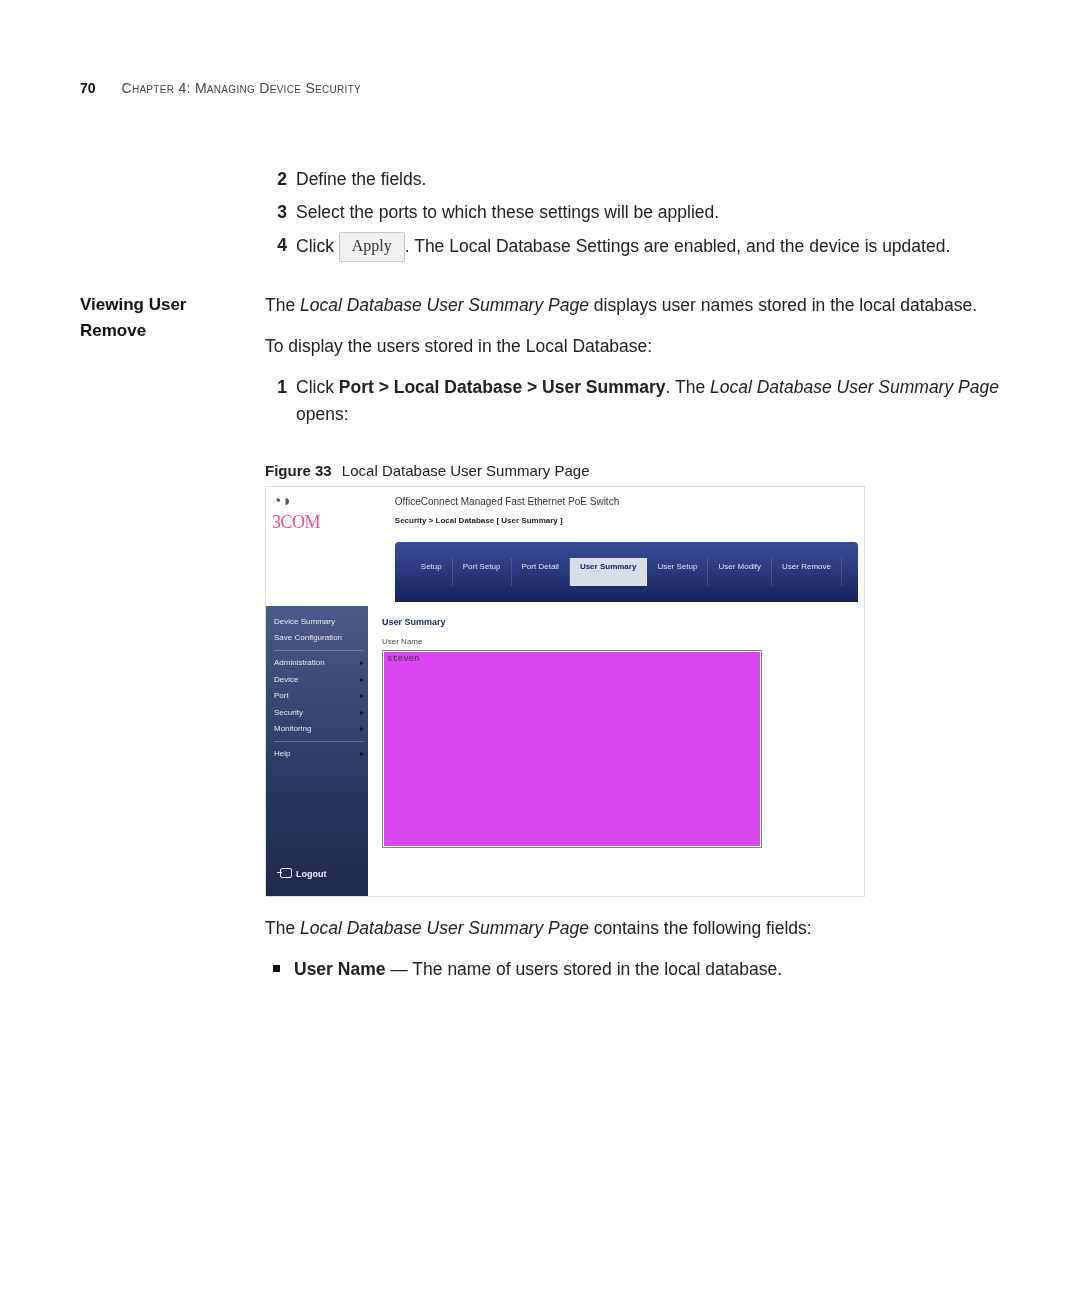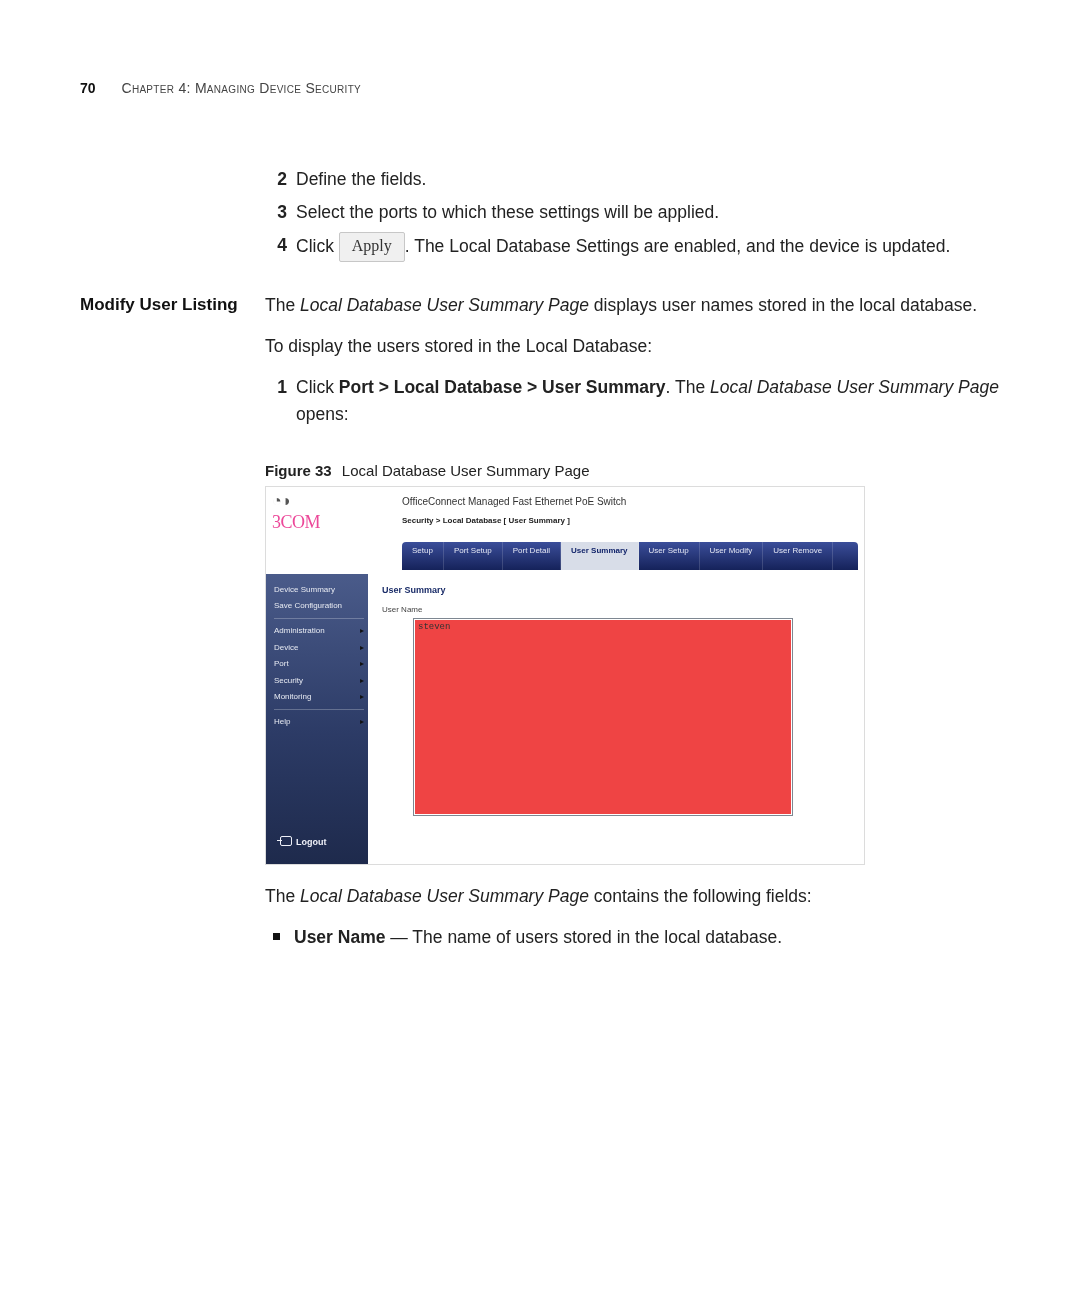--- a/index.html
+++ b/index.html
@@ -289,7 +289,7 @@
   </div>
 
   <div class="section-row">
-    <div class="side-title">Modify User Listing</div>
+    <div class="side-title">Viewing User Remove</div>
     <div class="section-body">
       <p>
         <span>The </span><i class="term">Local Database User Summary Page</i><span> displays user names stored in the local database.</span>

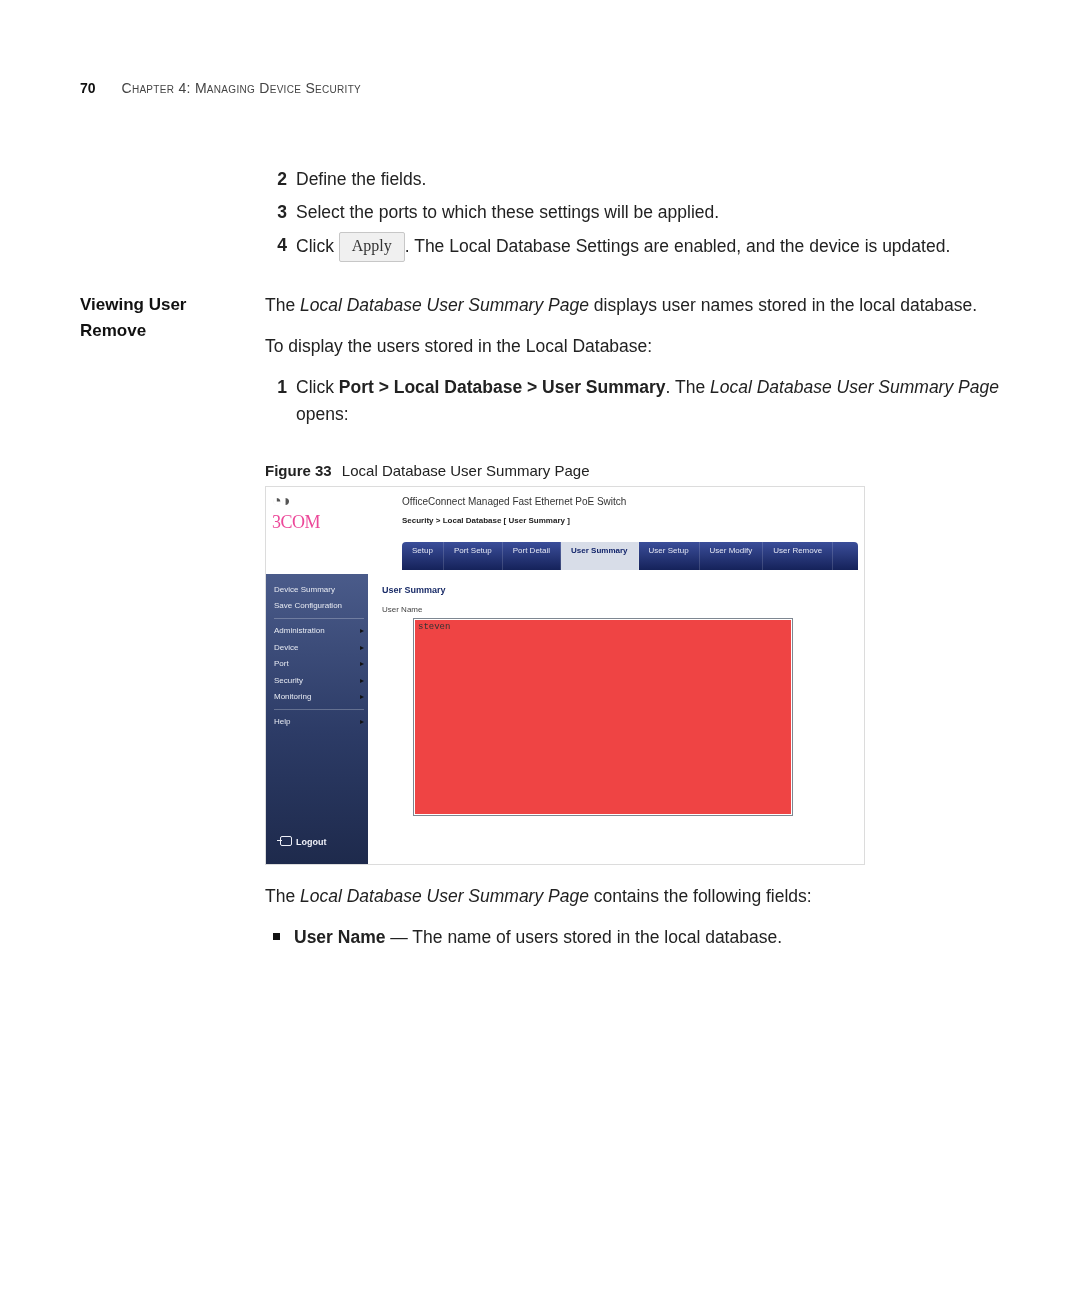--- a/index.html
+++ b/index.html
@@ -139,7 +139,7 @@
     display: flex;
     background: #1b2d6b;
     background: linear-gradient(#3b4e9a, #15225a);
-    padding: 0;
+    padding: 16px;
     height: 28px;
     align-items: stretch;
     border-top-left-radius: 4px;

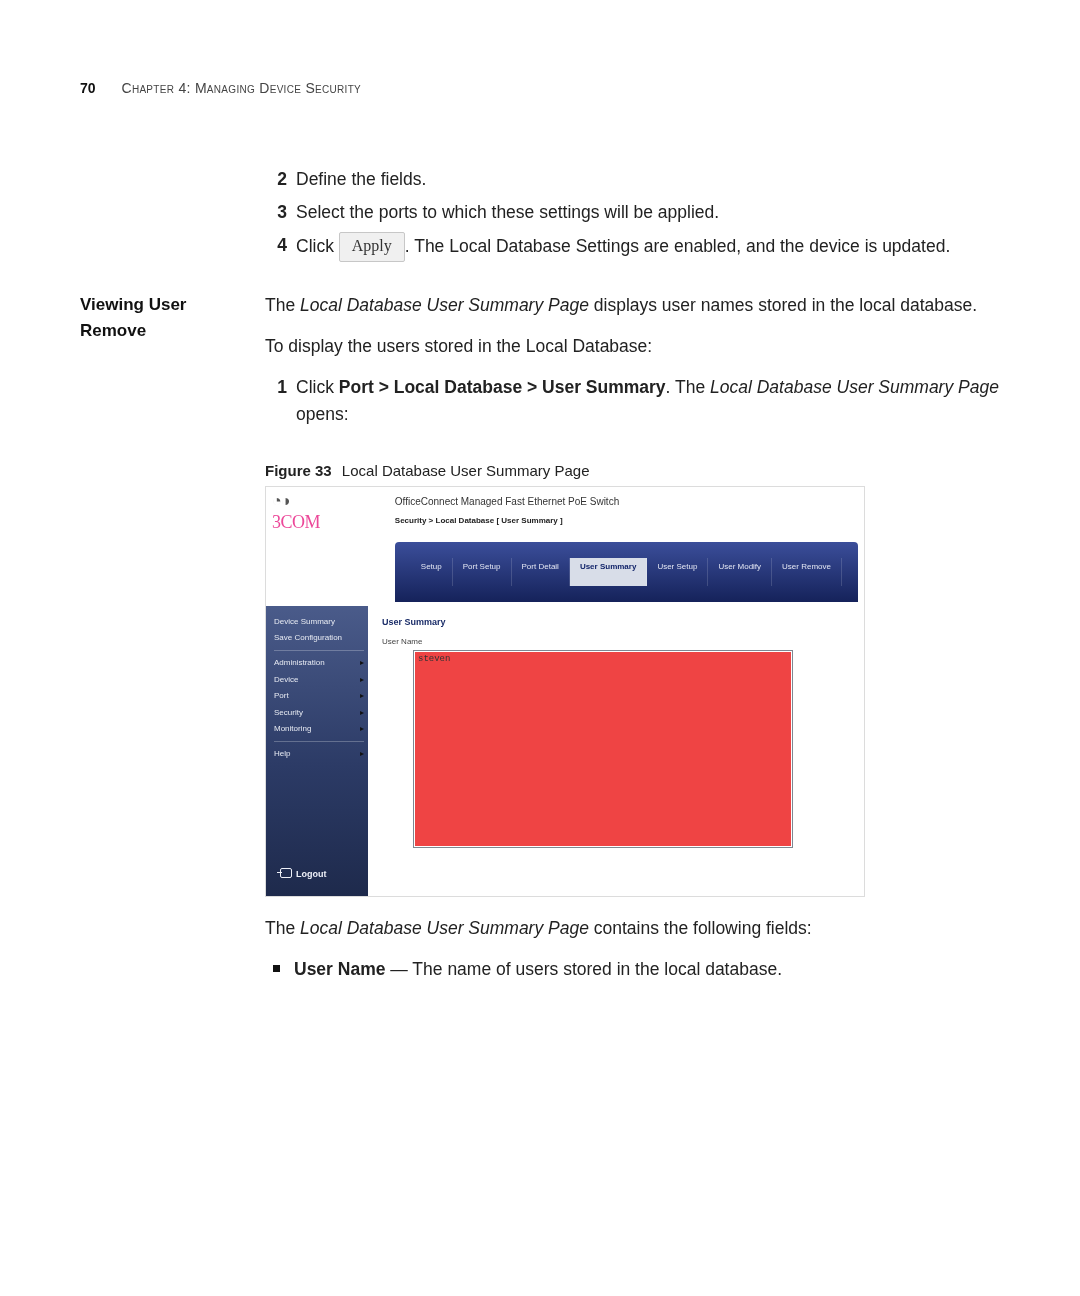--- a/index.html
+++ b/index.html
@@ -231,13 +231,12 @@
     width: 370px;
     height: 192px;
     border: 1px solid #7e8791;
-    background: #ef4444;
+    background: #d946ef;
     padding: 2px 4px;
     font-family: "Courier New", monospace;
     font-size: 9px;
     color: #333;
     box-shadow: inset 0 0 0 1px #fff;
-    margin-left: 31px;
   }
 
   .after-fig { margin-top: 18px; }

